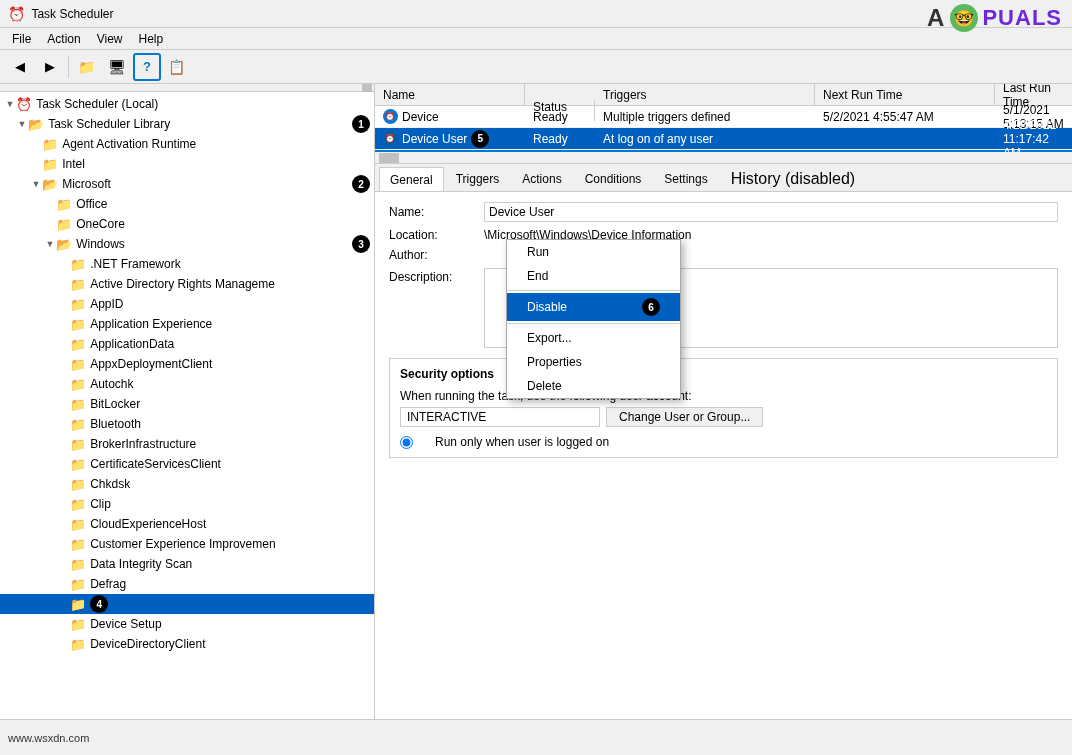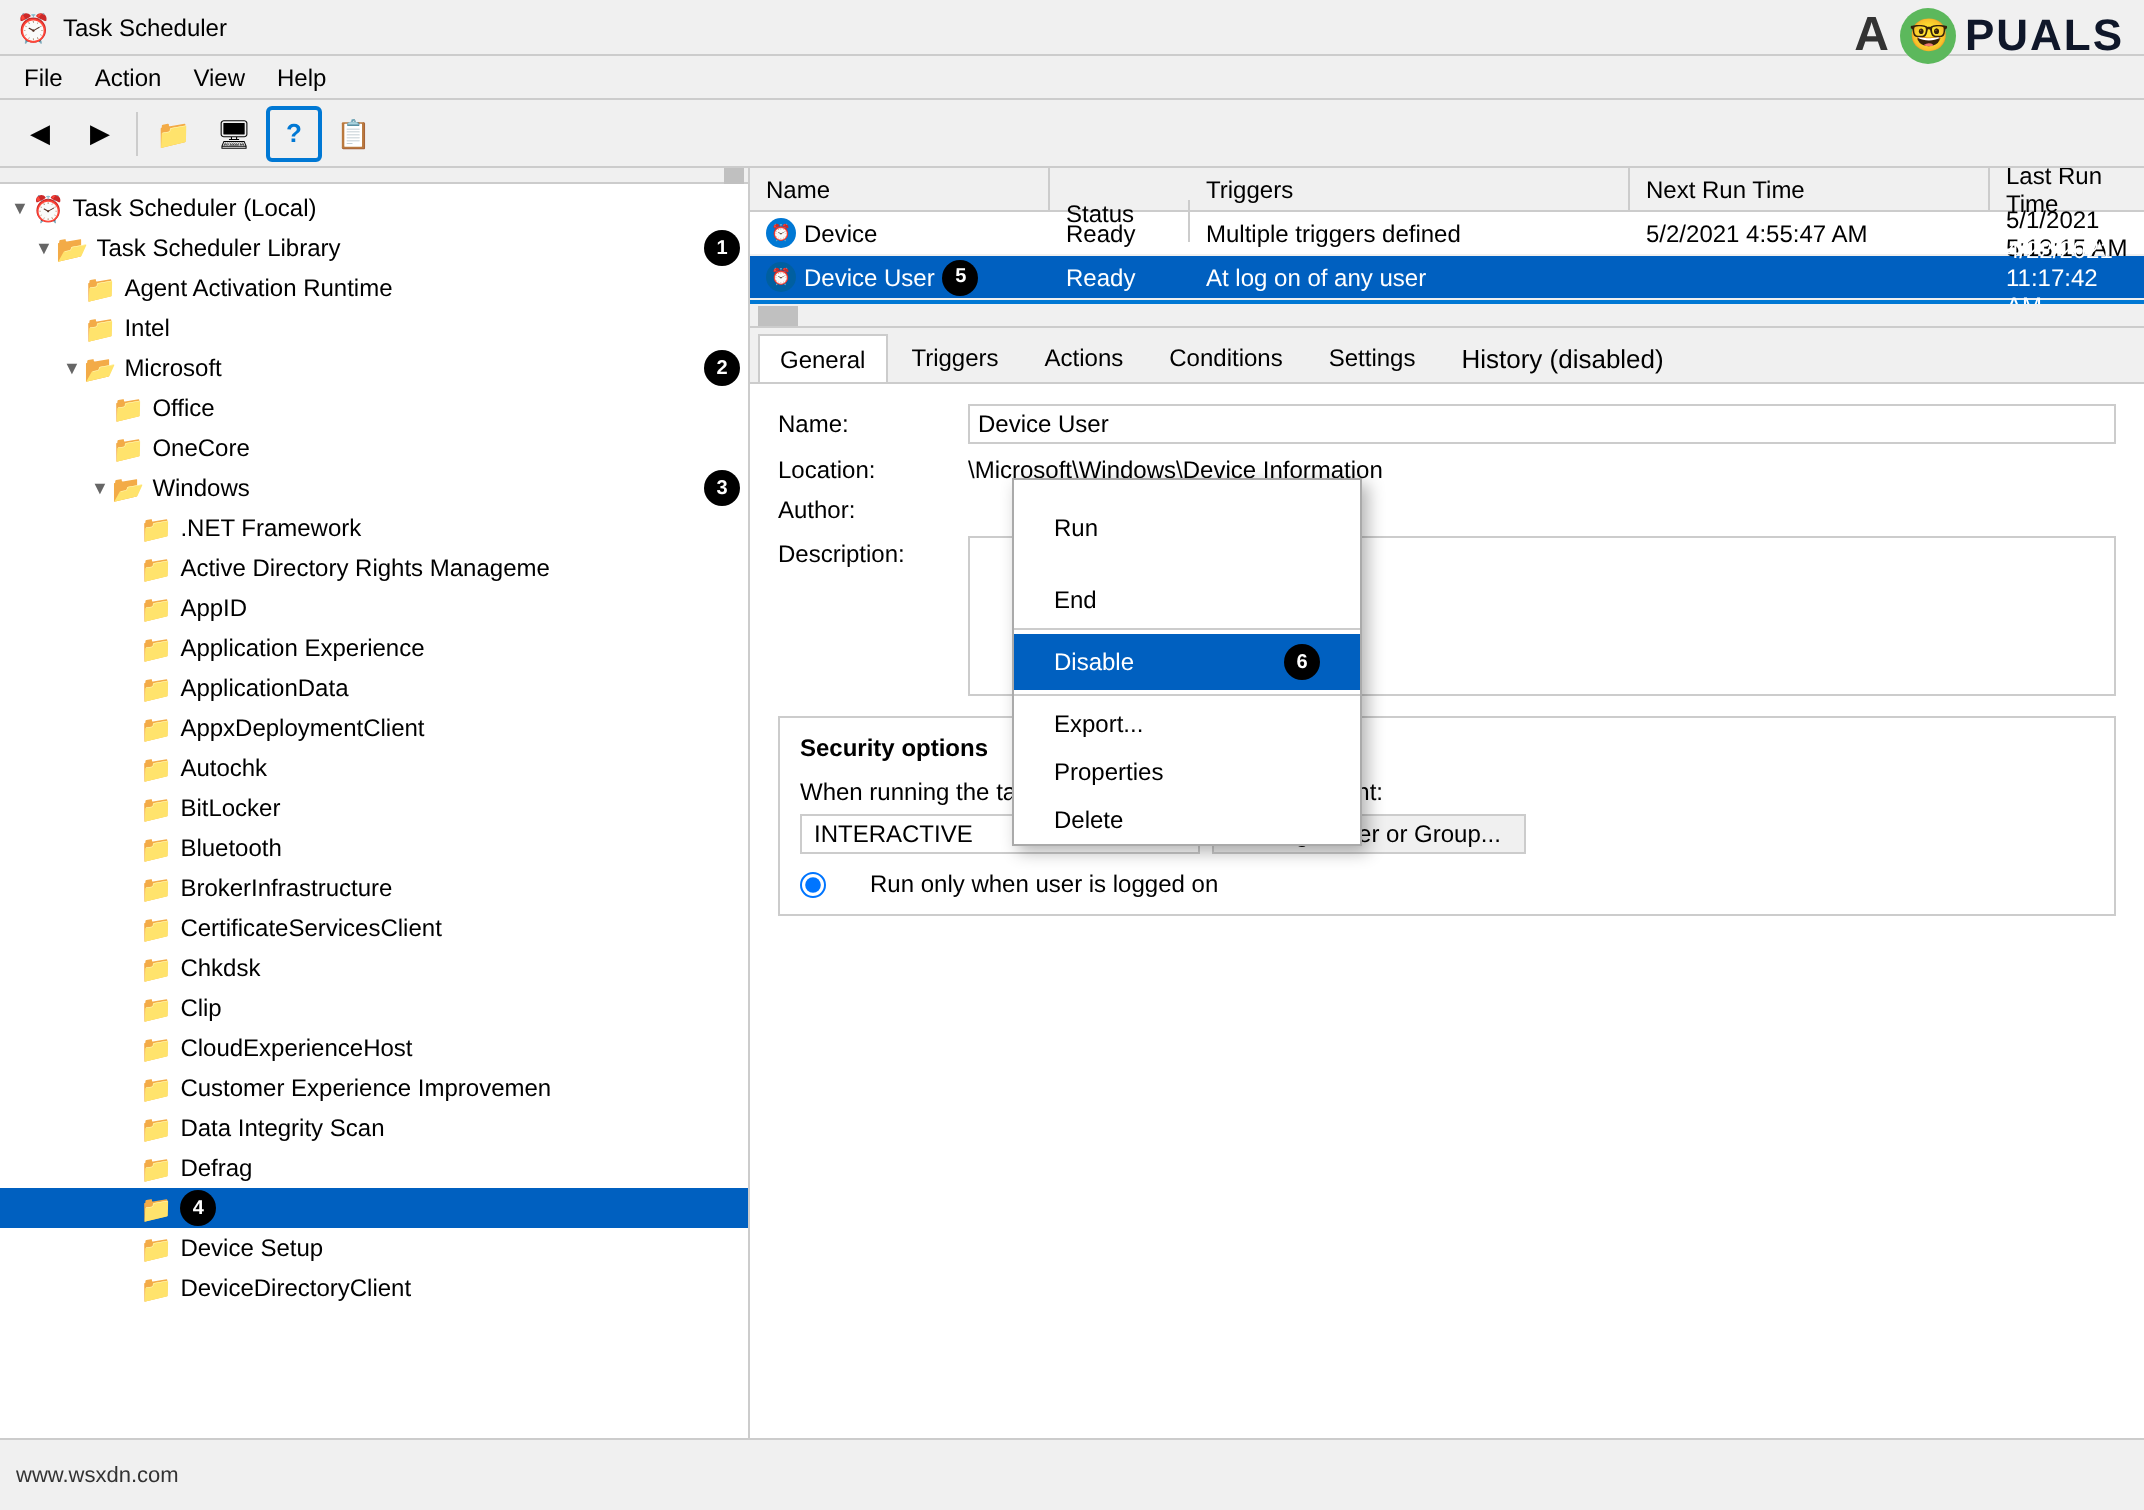--- a/index.html
+++ b/index.html
@@ -21,7 +21,7 @@
       <div style="display:flex; align-items:center; gap:4px;">
         <span style="font-size:24px; font-weight:bold; color:#333; letter-spacing:2px;">A</span>
         <div style="width:28px; height:28px; background:#5cb85c; border-radius:50%; display:flex; align-items:center; justify-content:center; font-size:16px;">🤓</div>
-        <span style="font-size:22px; font-weight:bold; color:#0f172a; letter-spacing:1px;">PUALS</span>
+        <span style="font-size:22px; font-weight:bold; color:#6d28d9; letter-spacing:1px;">PUALS</span>
       </div>
     </div>
   </div>

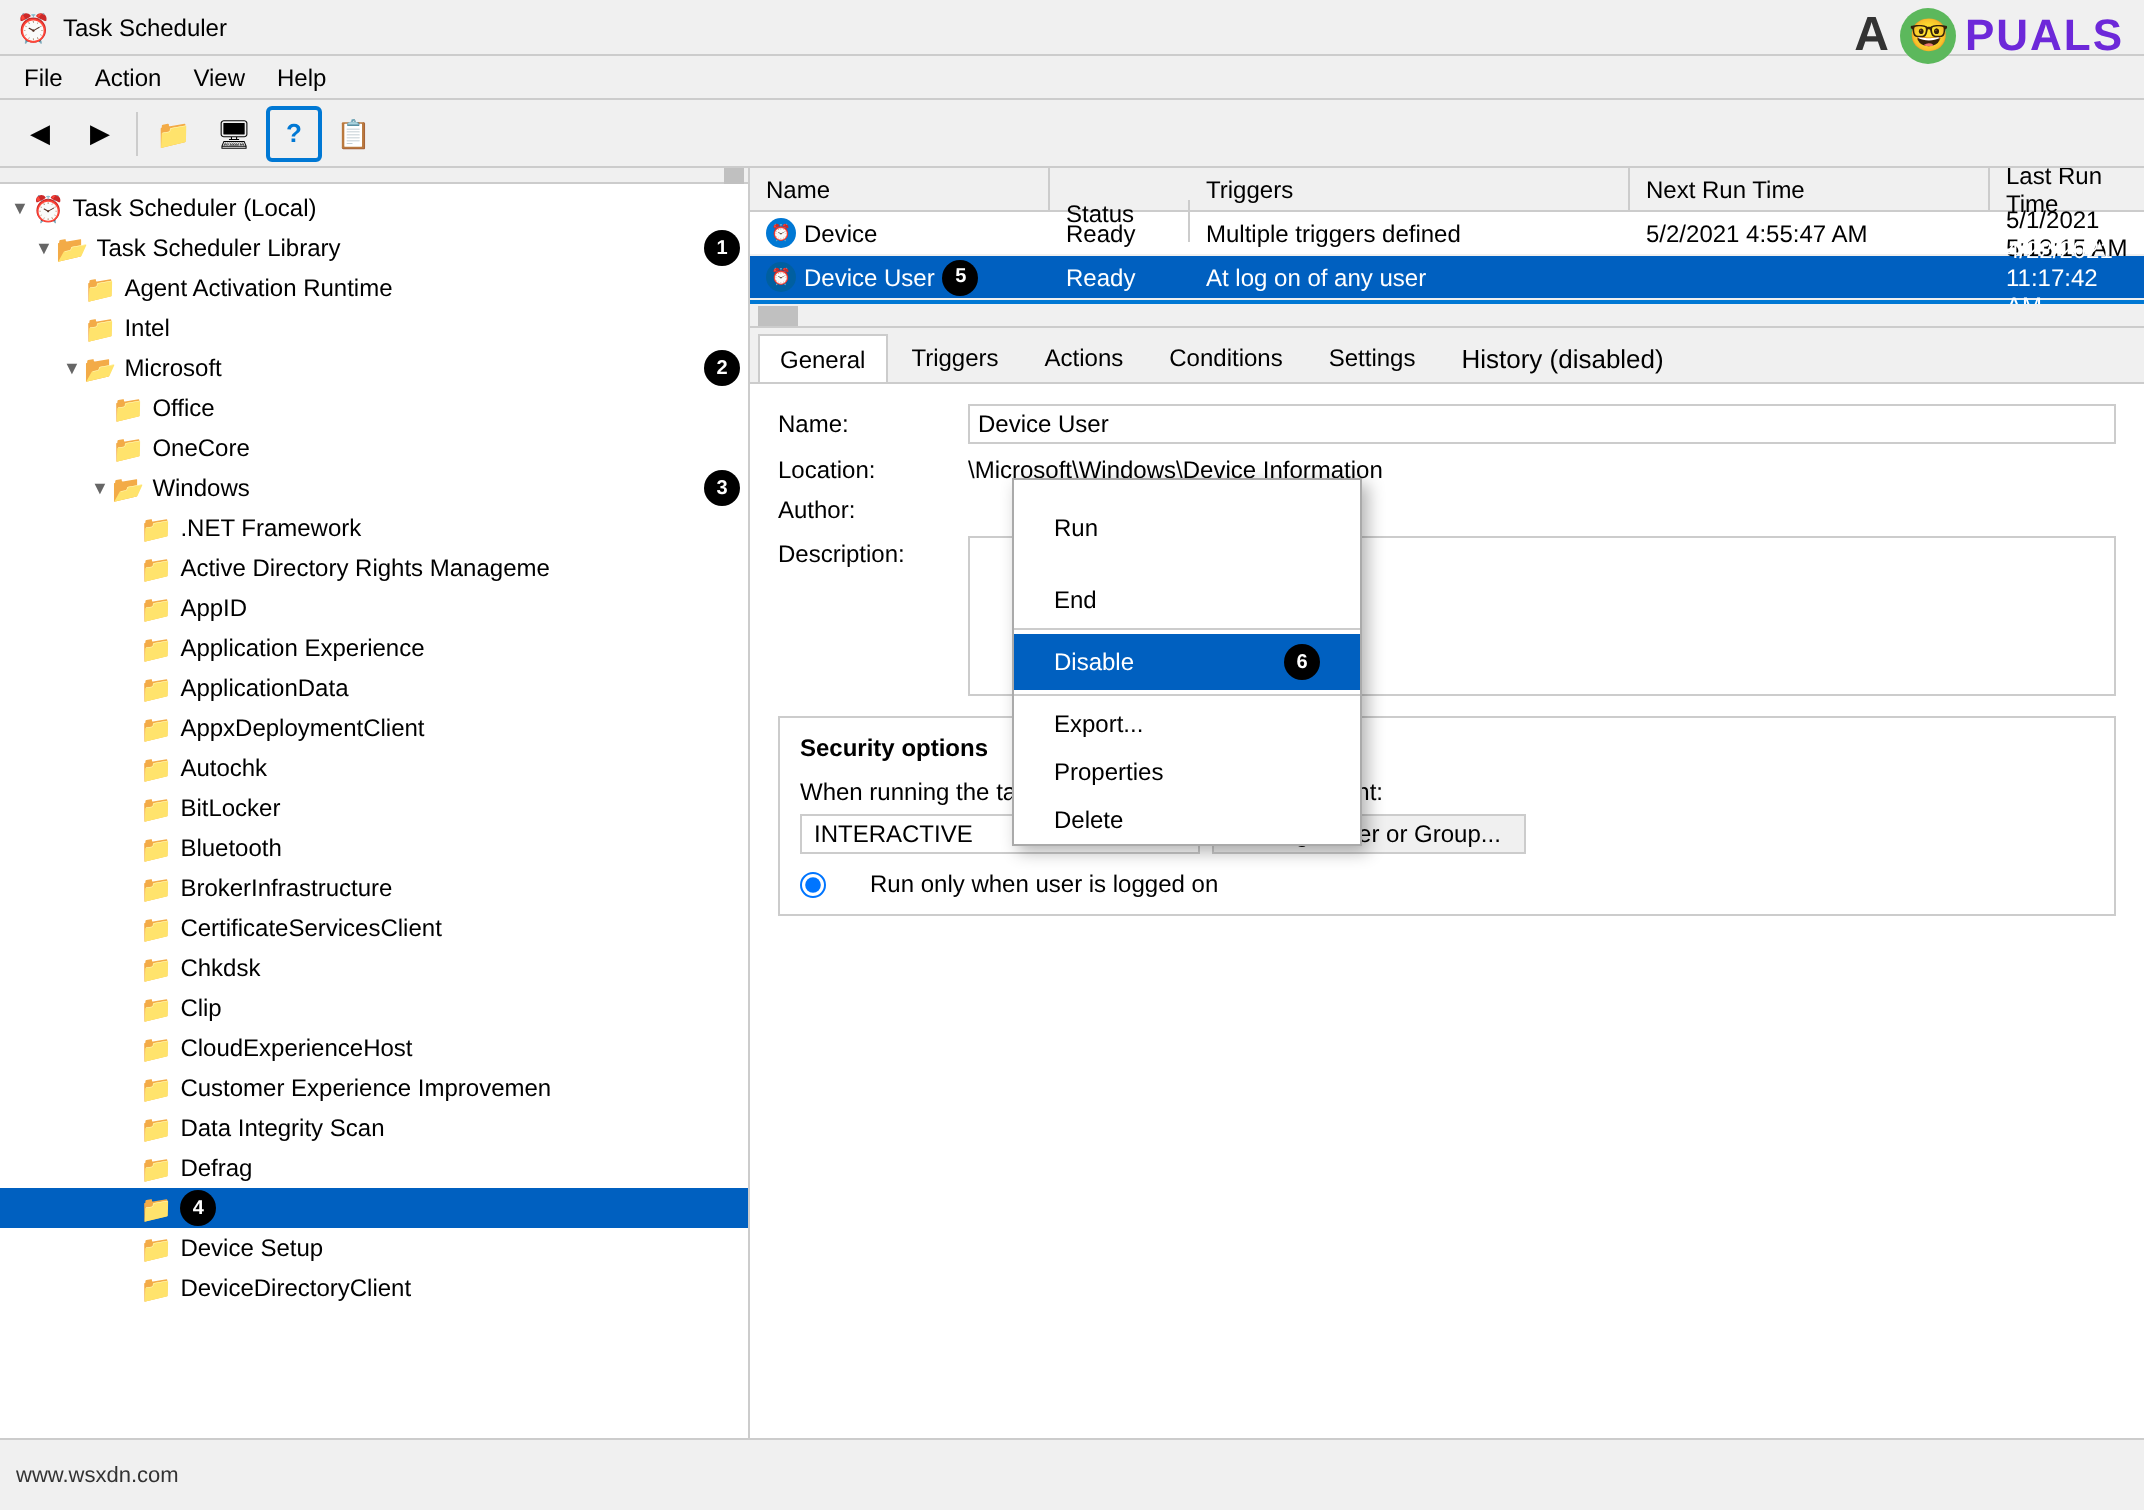--- a/index.html
+++ b/index.html
@@ -313,7 +313,7 @@
         <div style="padding:4px 10px; cursor:pointer; font-size:12px; border:1px solid transparent; background:transparent; height:24px; display:flex; align-items:center; margin-right:1px;">
           <span>Settings</span>
         </div>
-        <div style="padding:4px 10px; cursor:pointer; font-size:13px; border:1px solid transparent; background:transparent; height:24px; display:flex; align-items:center;margin-top:35px;">
+        <div style="padding:4px 10px; cursor:pointer; font-size:16px; border:1px solid transparent; background:transparent; height:24px; display:flex; align-items:center;margin-top:35px;">
           <span>History (disabled)</span>
         </div>
       </div>

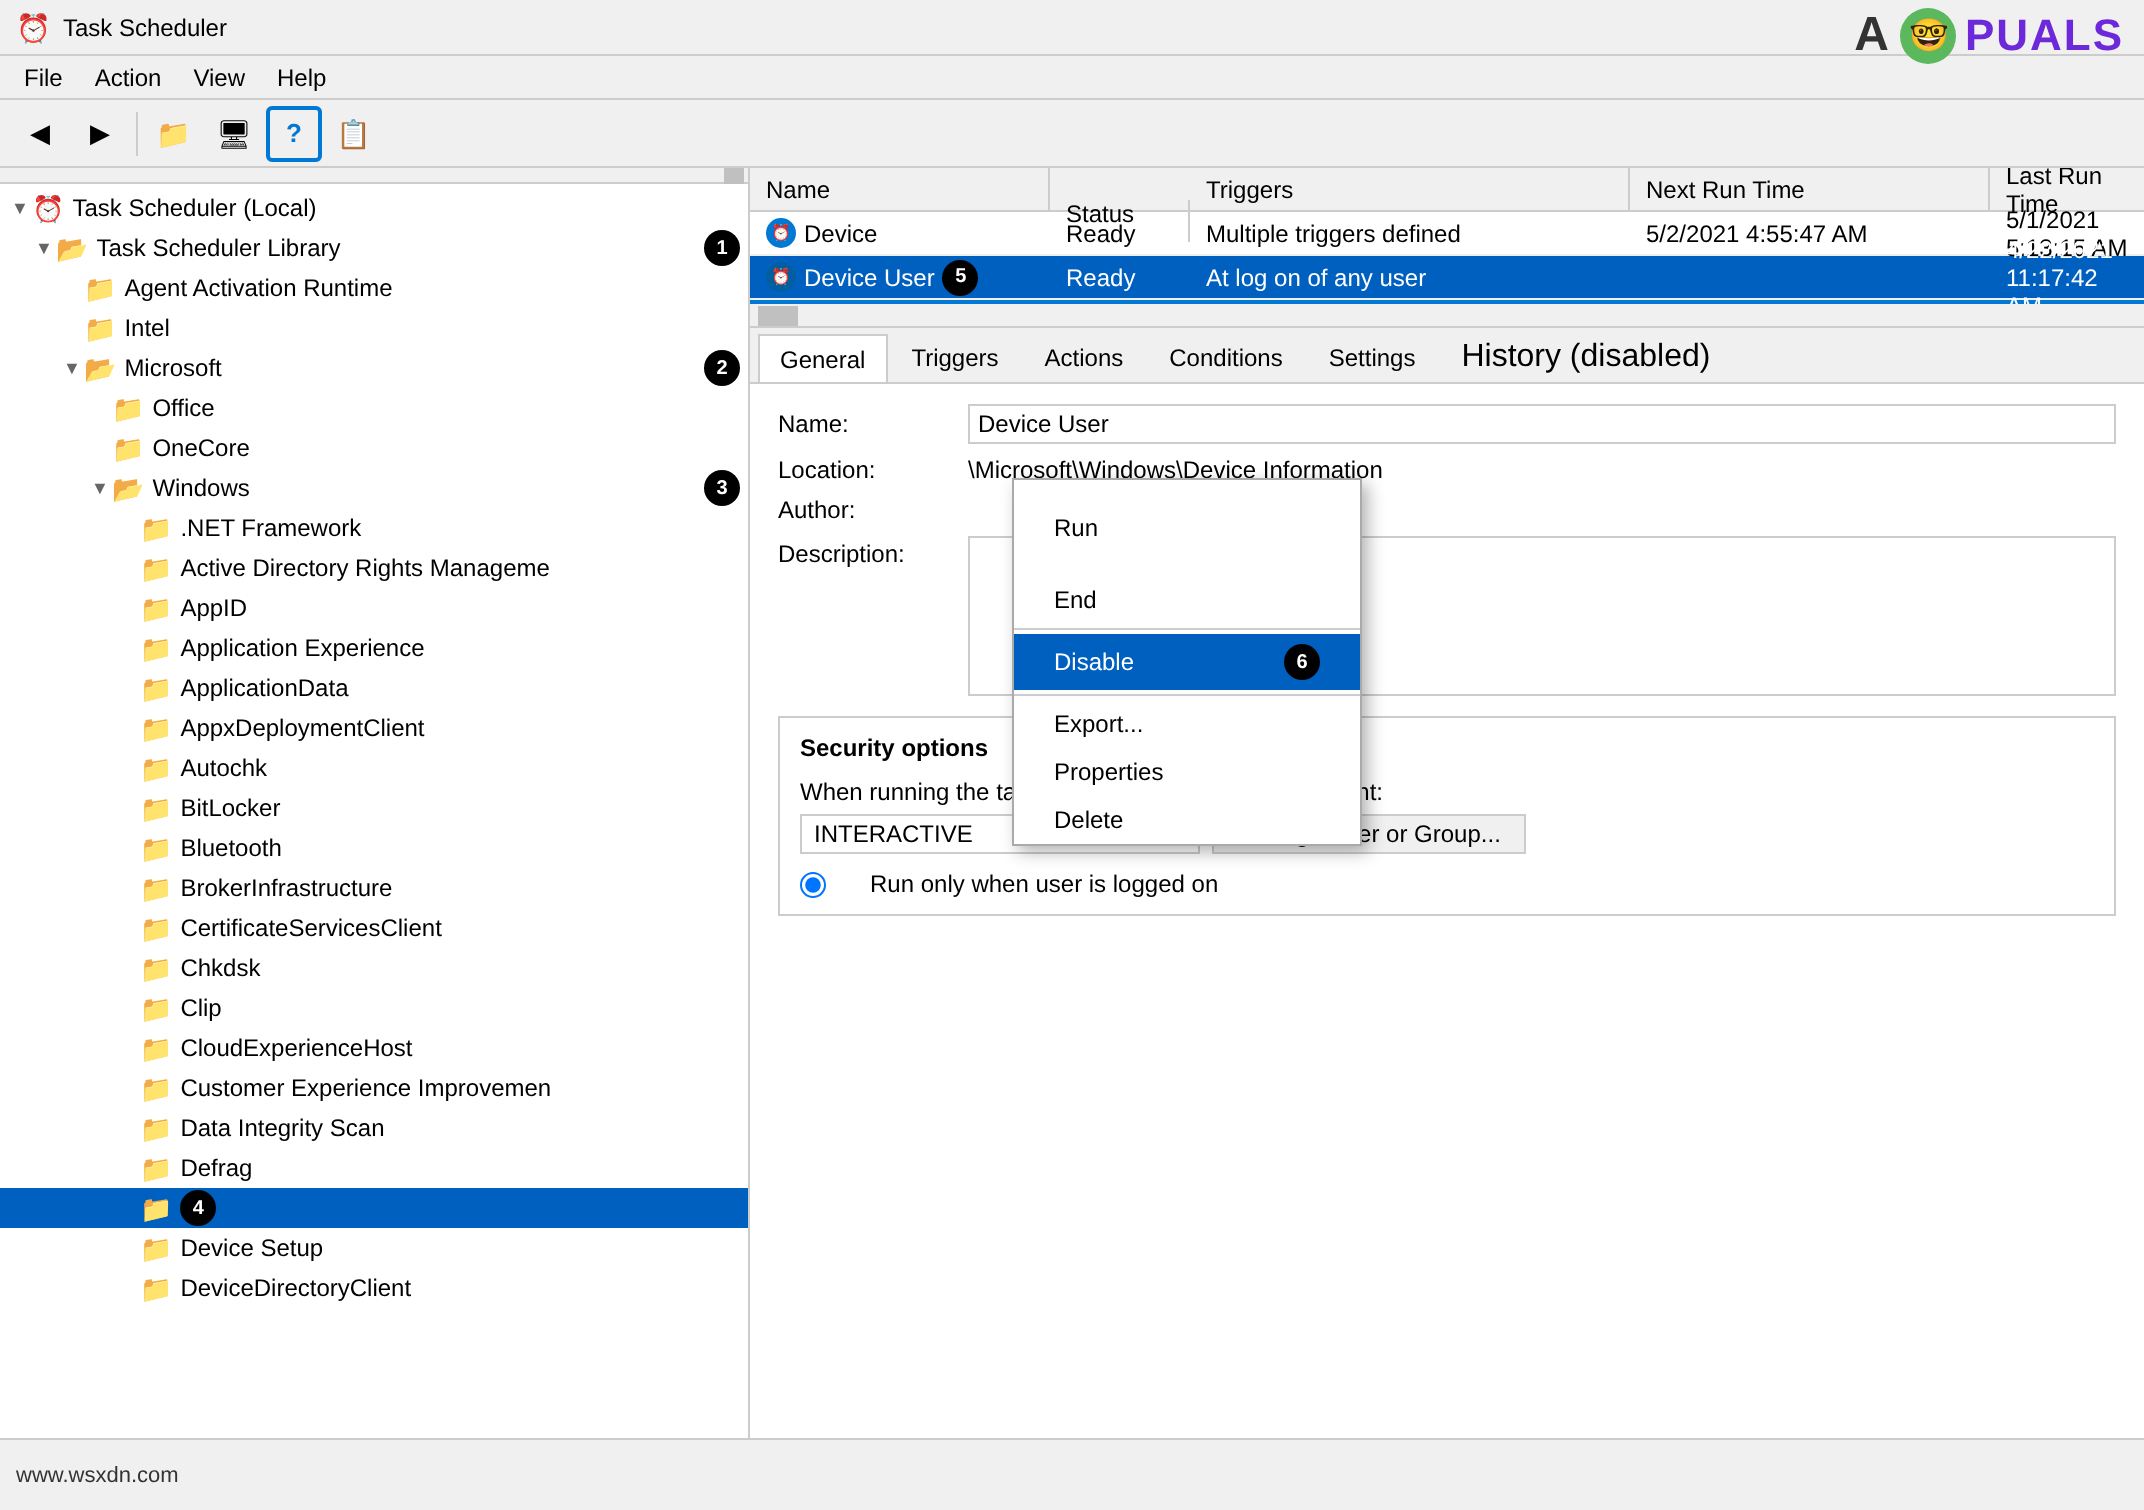--- a/index.html
+++ b/index.html
@@ -358,7 +358,7 @@
   </div>
 
   <div style="position:absolute; left:506px; top:155px; width:175px; background:#fff; border:1px solid #aaa; box-shadow:3px 3px 8px rgba(0,0,0,0.3); z-index:100;">
-    <div style="padding:17px 20px; font-size:12px; cursor:pointer;">
+    <div style="padding:5px 20px; font-size:12px; cursor:pointer;">
       <span>Run</span>
     </div>
     <div style="padding:5px 20px; font-size:12px; cursor:pointer;">

